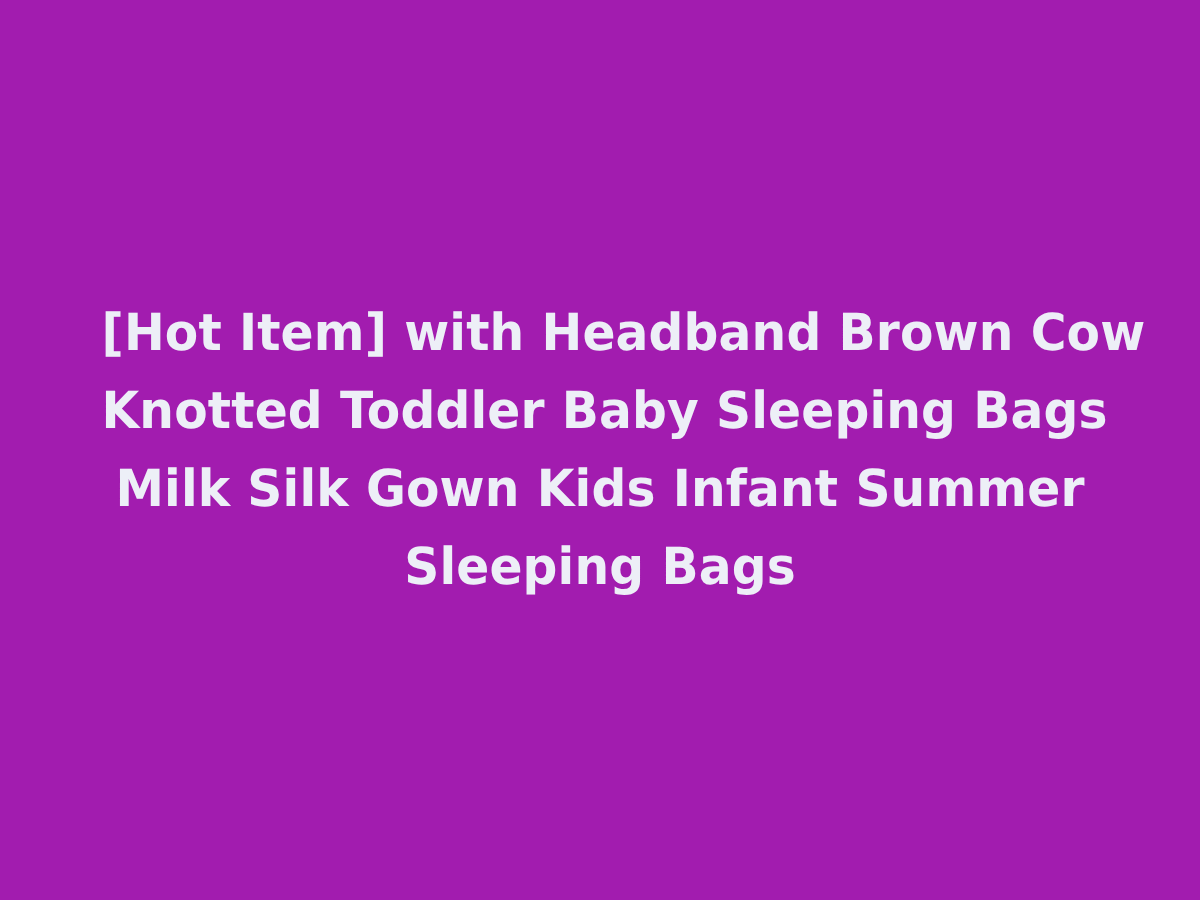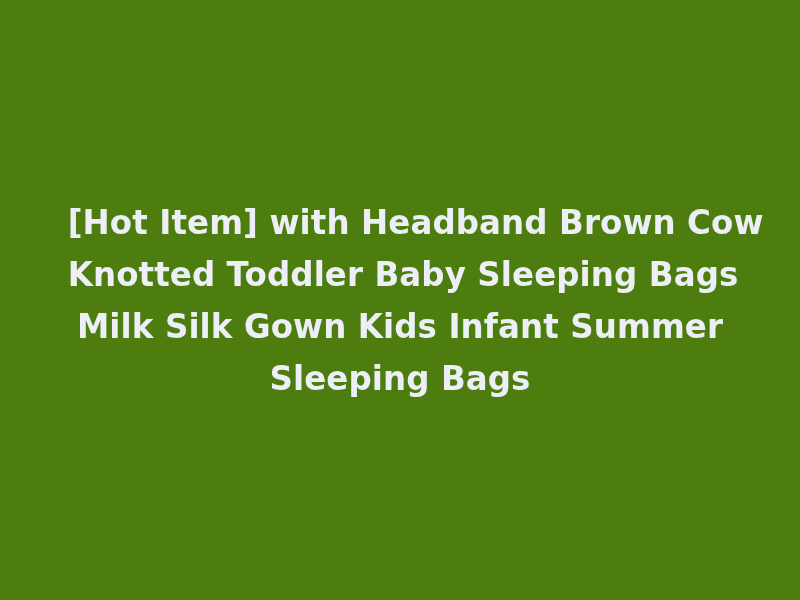--- a/index.html
+++ b/index.html
@@ -49,7 +49,7 @@
 </head>
 <body>
 
-<div id="title-card" style="background-color: #4d7c0f;">
+<div id="title-card" style="background-color: #a21caf;">
   <div id="title-block">
     <span class="title-line" style="color: rgb(237, 239, 247);">[Hot Item] with Headband Brown Cow</span>
     <span class="title-line" style="color: rgb(237, 239, 247);">Knotted Toddler Baby Sleeping Bags</span>

